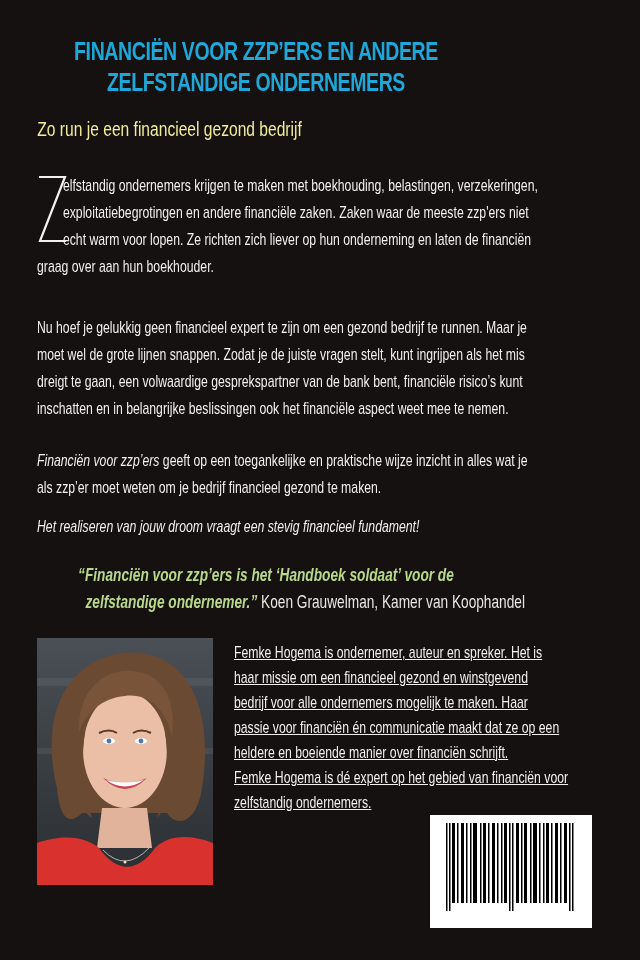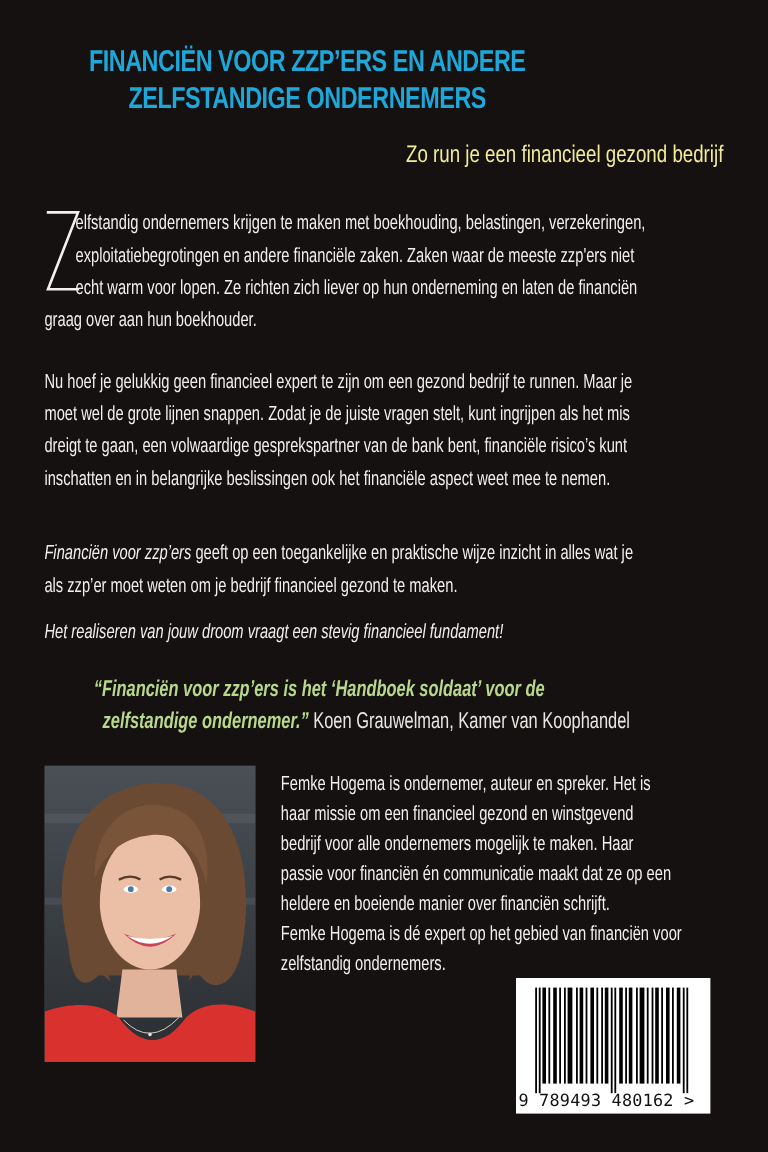--- a/index.html
+++ b/index.html
@@ -16,7 +16,7 @@
   }
   .title .line { display:block; transform:scaleX(0.78); transform-origin:center; white-space:nowrap; }
   .subtitle {
-    position:absolute; left:0; top:116px; width:640px; text-align:right;
+    position:absolute; left:0; top:116px; width:640px; text-align:left;
     color:#f3ec9a; font-size:20px; line-height:26px;
   }
   .subtitle span { display:inline-block; transform:scaleX(0.78); white-space:nowrap; }

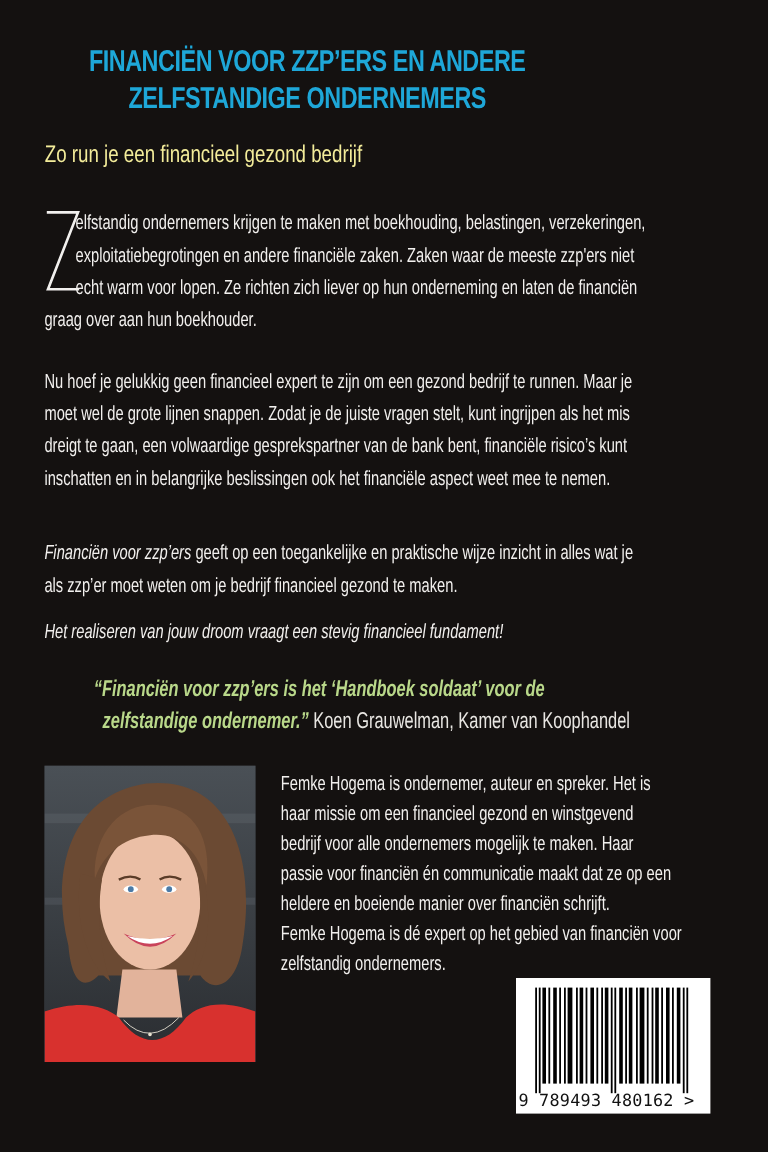--- a/index.html
+++ b/index.html
@@ -30,7 +30,7 @@
   }
   .p1 { top:172px; }
   .p1 .ln.ind { padding-left:36px; }
-  .p2 { top:304px; }
+  .p2 { top:314px; }
   .p3 { top:447px; }
   .p4 { top:513px;font-style:italic; }
   .italic { font-style:italic; }

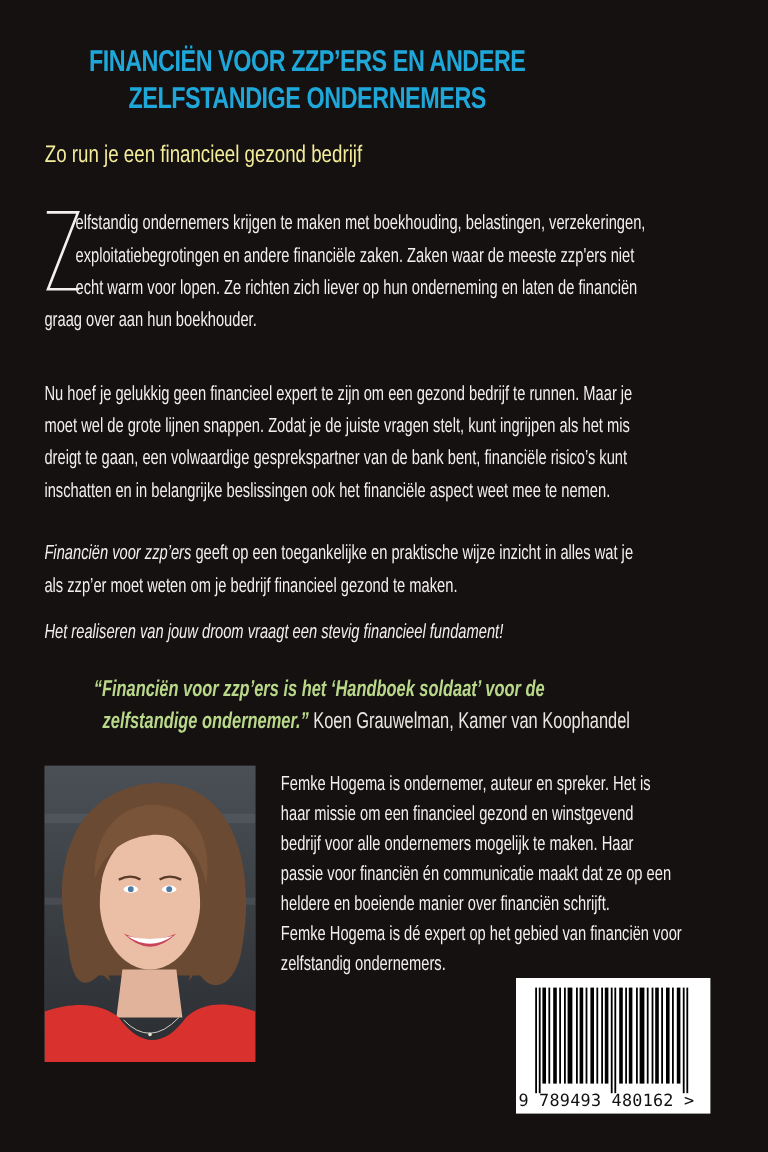--- a/index.html
+++ b/index.html
@@ -47,7 +47,7 @@
   }
   .bio {
     position:absolute; left:234px; top:640px; width:360px;
-    font-size:17px; line-height:25px;
+    font-size:17px; line-height:25px;text-decoration:underline;
   }
   .bio .ln { display:block; white-space:nowrap; transform:scaleX(0.72); transform-origin:left center; width:500px; }
   .barcode {

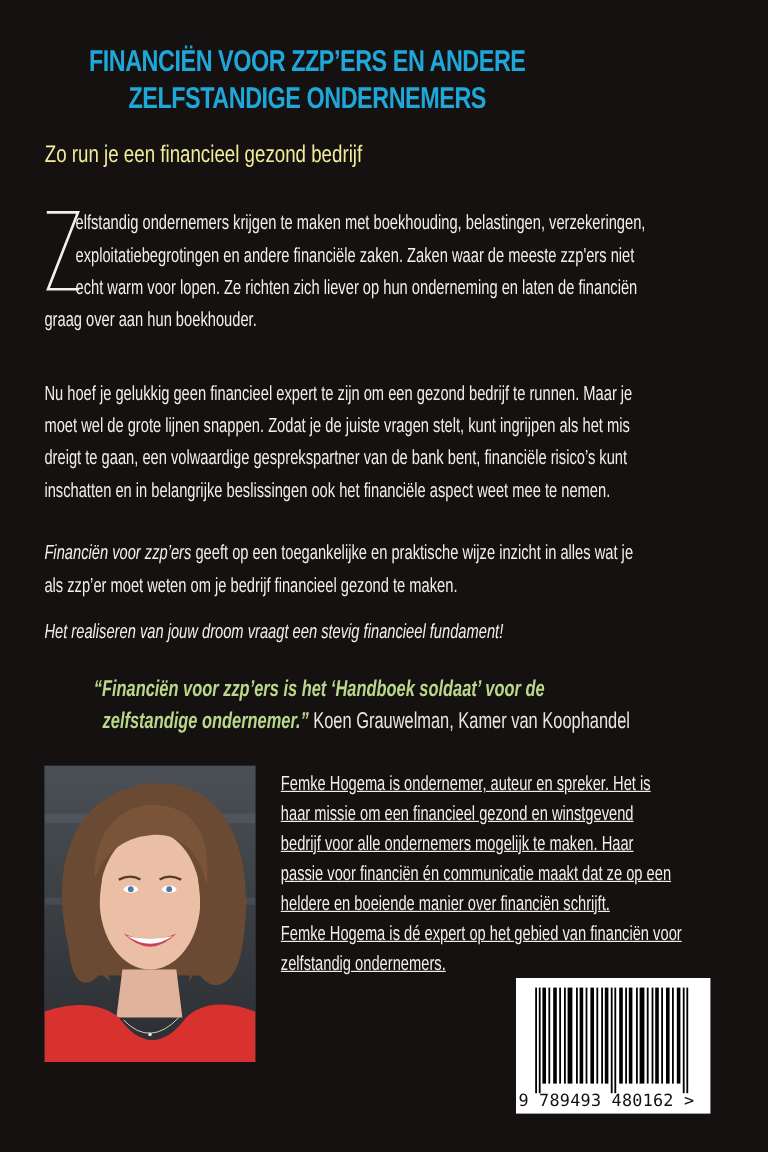--- a/index.html
+++ b/index.html
@@ -188,7 +188,6 @@
       <rect x="142" y="8" width="1.5" height="88"></rect>
     </g>
   </svg>
-  <div class="digits">9 789493 480162 &gt;</div>
 </div>
 
 </body></html>

